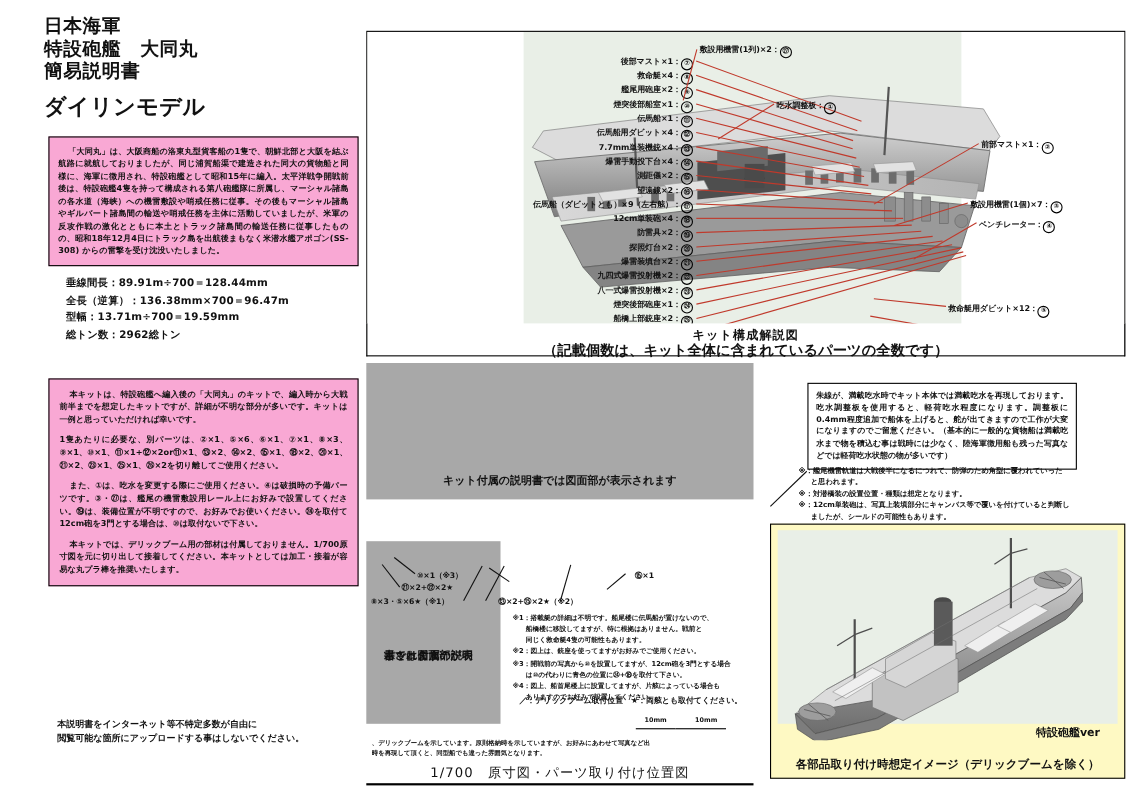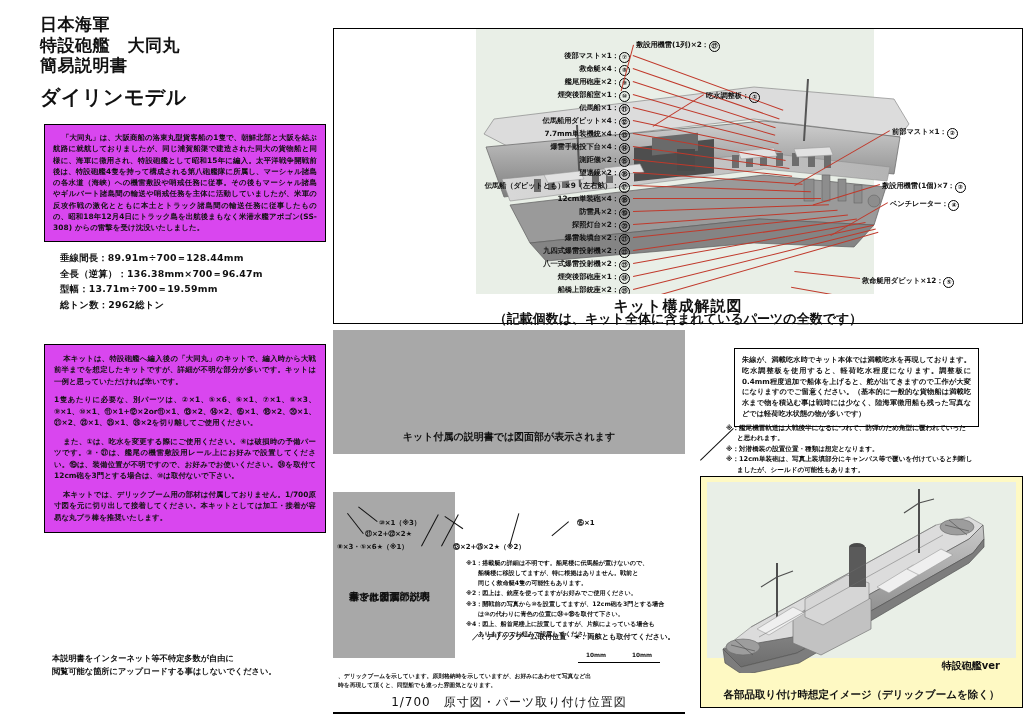--- a/index.html
+++ b/index.html
@@ -17,7 +17,7 @@
   .t3{font-size:17px;}
   .t4{font-size:20px;margin-top:9px;font-weight:normal;}
 
-  .boxed{border:1.6px solid #000;background:#d946ef;box-sizing:border-box;}
+  .boxed{border:1.6px solid #000;background:#f9a8d4;box-sizing:border-box;}
   #history-box{left:44px;top:124px;width:282px;padding:7px 8px 8px 8px;}
   #history-box p{margin:0;font-size:7.4px;line-height:1.52;text-align:justify;font-weight:bold;letter-spacing:.1px;}
   #history-box p .ind{display:inline-block;width:9px;}

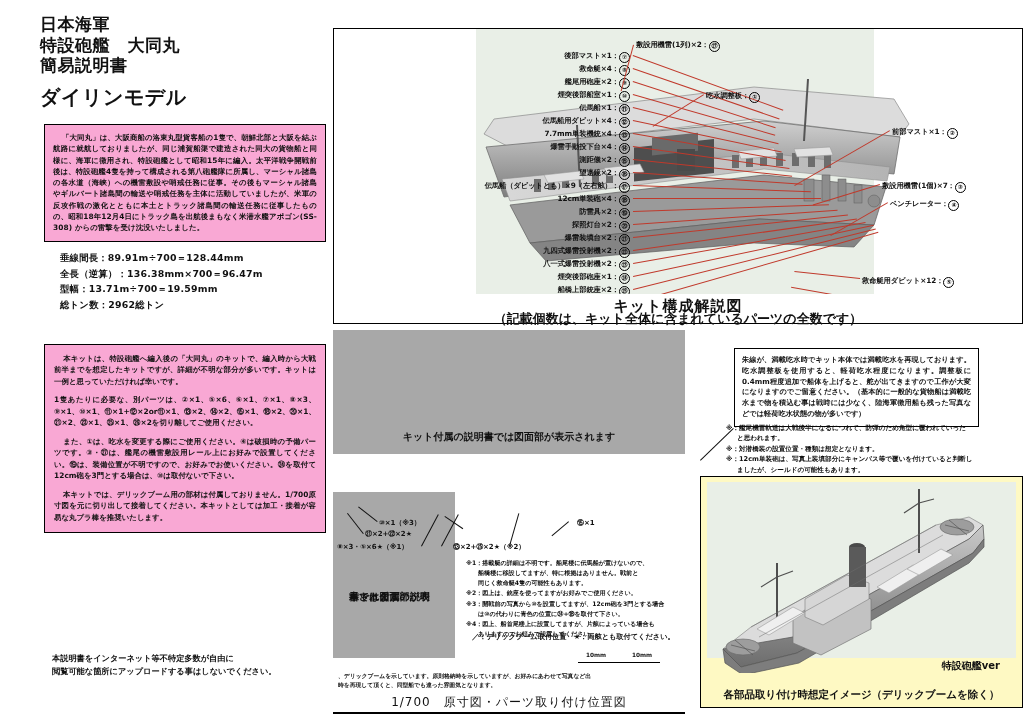--- a/index.html
+++ b/index.html
@@ -53,7 +53,7 @@
   .leaderblk{position:absolute;height:0;border-top:1px solid #111;transform-origin:0 0;}
 
   .cap{position:absolute;width:100%;text-align:center;font-weight:bold;}
-  #cap1{top:3px;font-size:15px;letter-spacing:1px;}
+  #cap1{top:3px;font-size:11px;letter-spacing:1px;}
   #cap1b{top:16px;font-size:13px;letter-spacing:0;}
 
   #gray-plate{position:absolute;left:0;top:0;width:352px;height:124px;background:#a8a8a8;}

